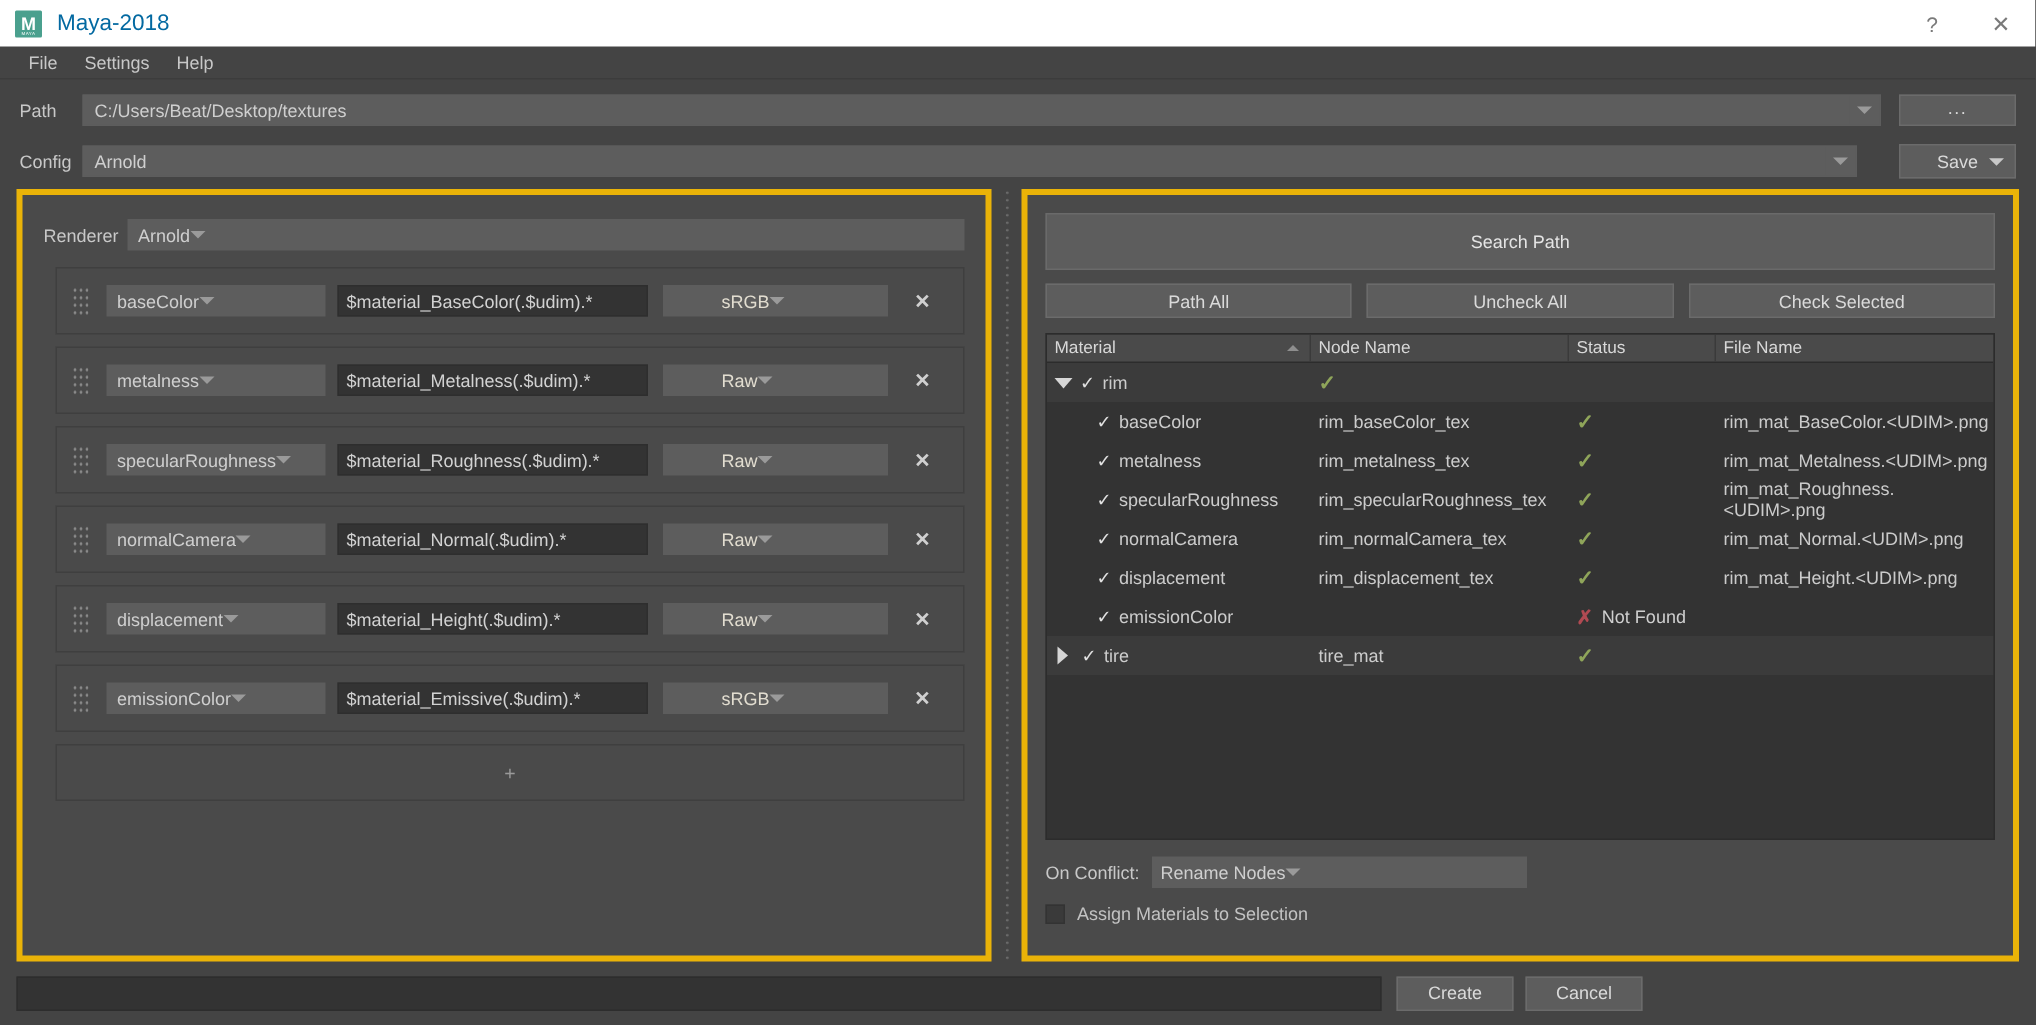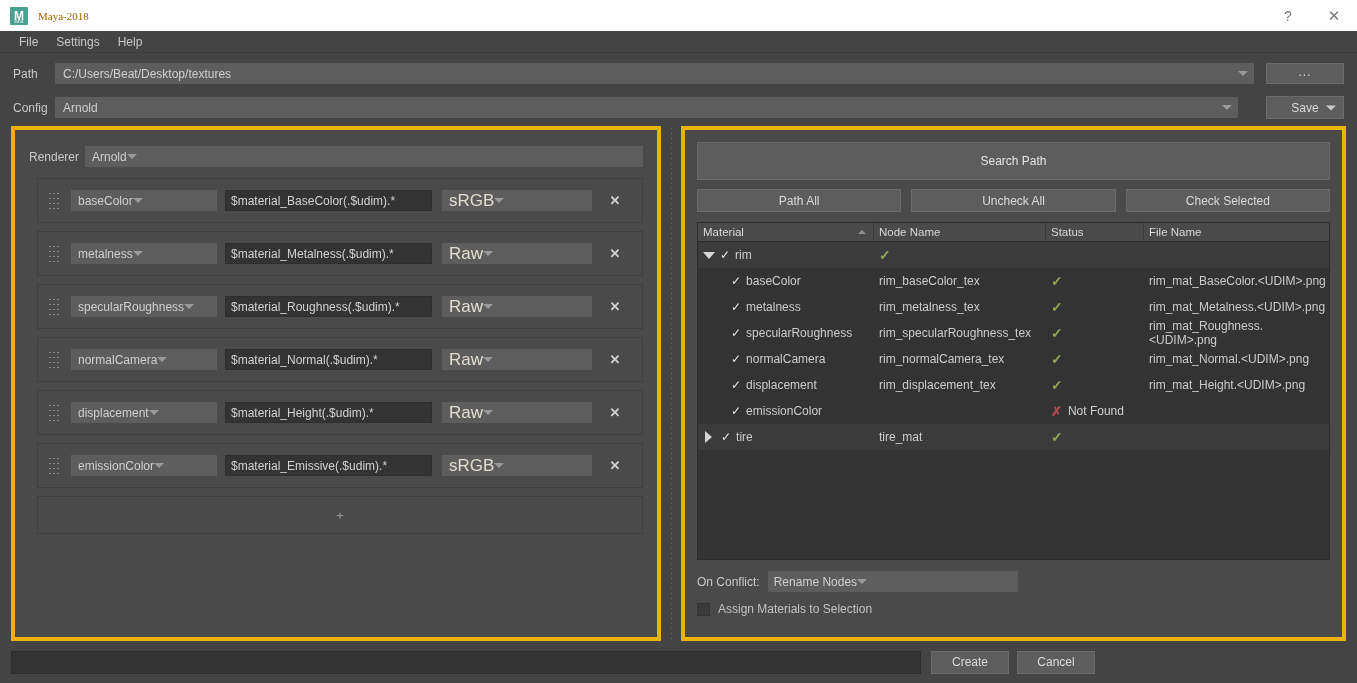--- a/index.html
+++ b/index.html
@@ -33,7 +33,7 @@
     font-size: 3px; font-weight: normal; text-align: center;
     letter-spacing: .3px;
   }
-  .title-text { color: #a16207; font-size: 11px; font-family: Liberation Serif, serif; }
+  .title-text { color: #0369a1; font-size: 15px; }
   .win-btns { position: absolute; right: 0; top: 0; height: 31px; display: flex; }
   .win-btn {
     width: 46px; height: 31px; display: flex; align-items: center; justify-content: center;

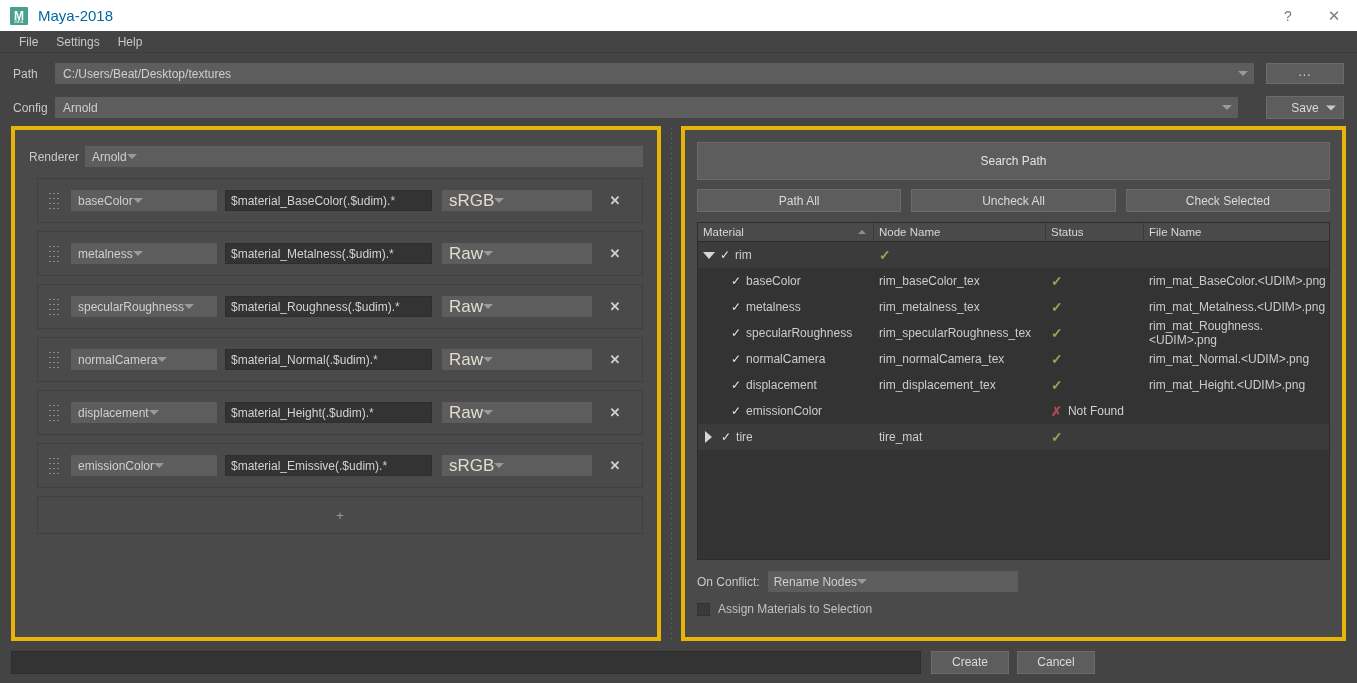--- a/index.html
+++ b/index.html
@@ -148,7 +148,7 @@
     width: 150px; height: 21px; background: #5d5d5d;
     margin-left: 10px; position: relative; display: flex; align-items: center;
   }
-  .cs-combo .val { padding-left: 7px; font-size: 17px; color: #e2ddd0; }
+  .cs-combo .val { padding-left: 7px; font-size: 12px; color: #e2ddd0; margin-left: 32px; }
   .x-btn {
     width: 26px; height: 26px; margin-left: 10px;
     display: flex; align-items: center; justify-content: center;

